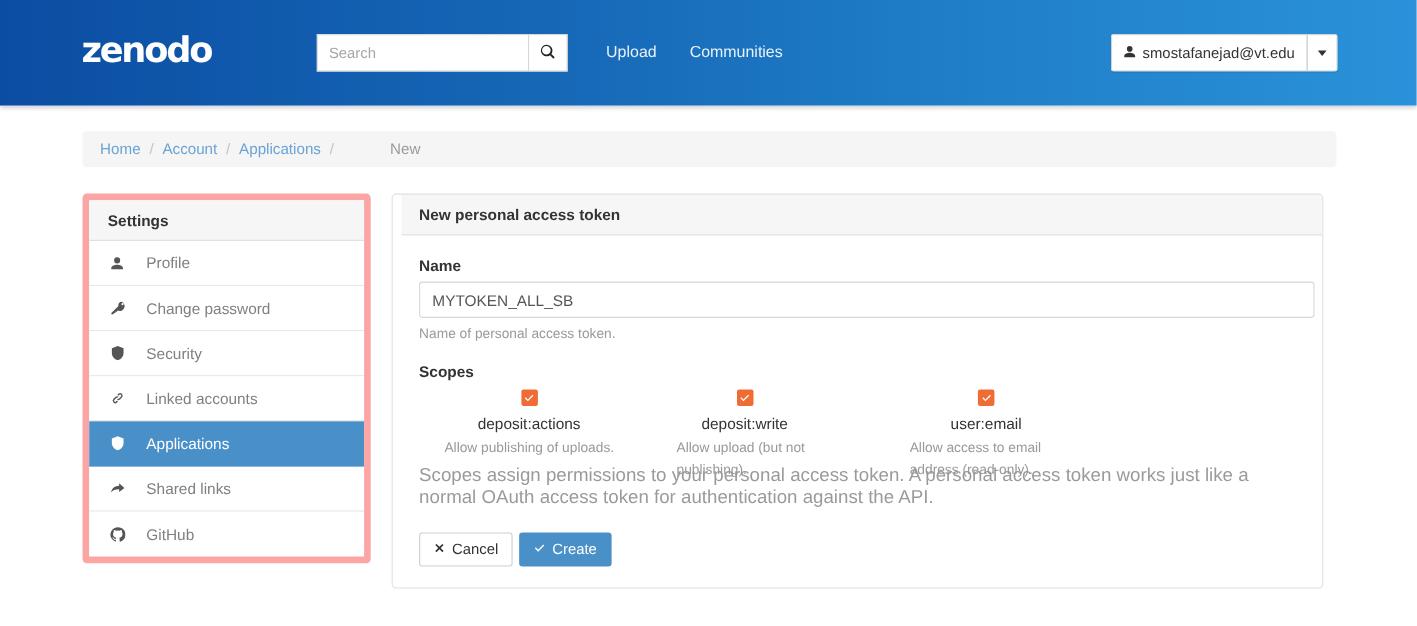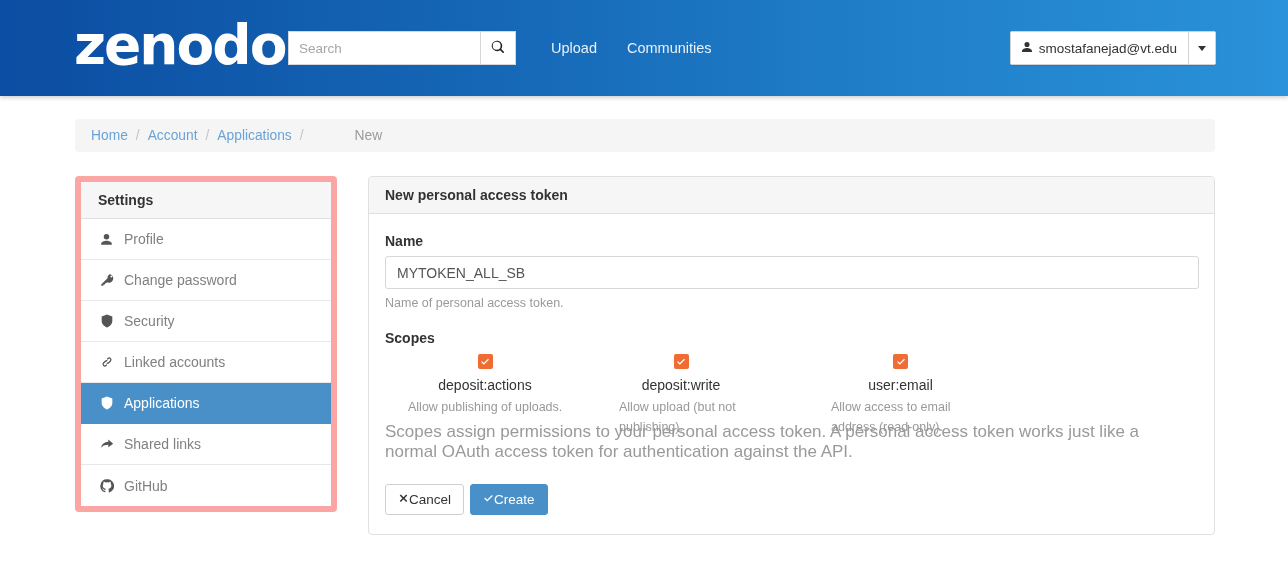--- a/index.html
+++ b/index.html
@@ -25,7 +25,7 @@
     width: 176px; height: 54px;
     color: #fff;
     font-family: "DejaVu Sans", sans-serif;
-    font-size: 55px;
+    font-size: 32px;
     font-weight: 700;
     letter-spacing: -2px;
     line-height: 54px;

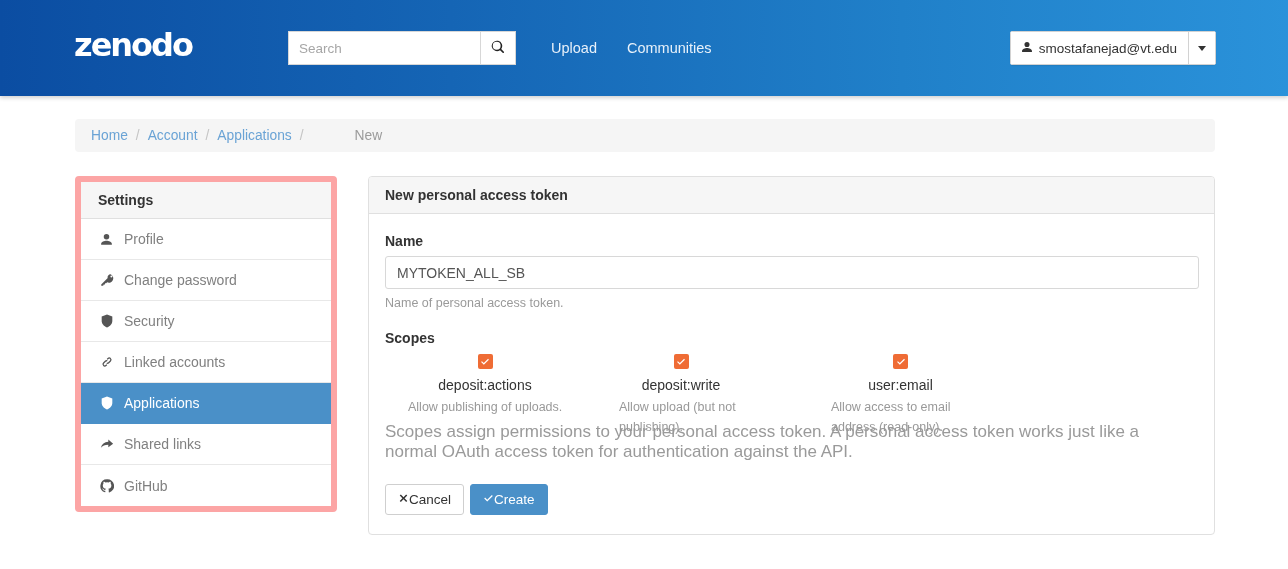--- a/index.html
+++ b/index.html
@@ -140,12 +140,13 @@
 
   
   .panel {
-    position: absolute; left: 368px; top: 176px;
+    position: absolute; left: 356px; top: 176px;
     width: 847px; height: 359px;
     background: #fff;
     border: 1px solid #e0e0e0;
     border-radius: 4px;
     overflow: hidden;
+    padding-left: 8px;
   }
   .panel-head {
     height: 37px; background: #f6f6f6;

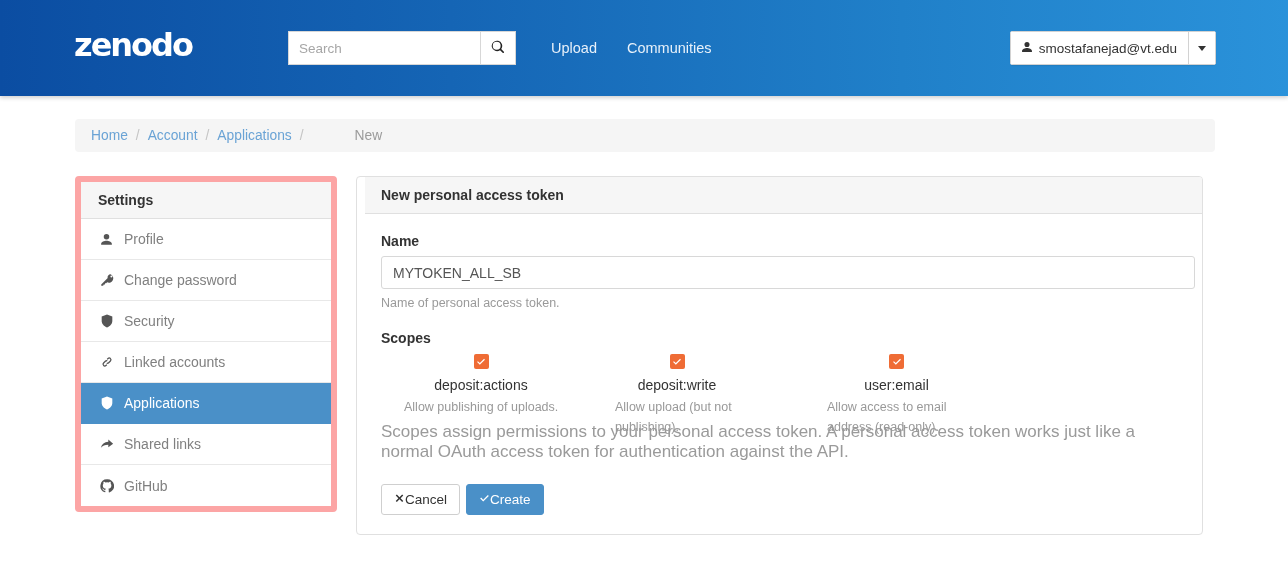--- a/index.html
+++ b/index.html
@@ -123,7 +123,7 @@
     padding-left: 17px;
     border-bottom: 1px solid #e8e8e8;
     font-size: 14px; color: #808080;
-    cursor: pointer; text-decoration: none;
+    cursor: pointer; text-decoration: none; gap: 9px;
   }
   .side-item:last-child { border-bottom: none; }
   .side-item .ico {

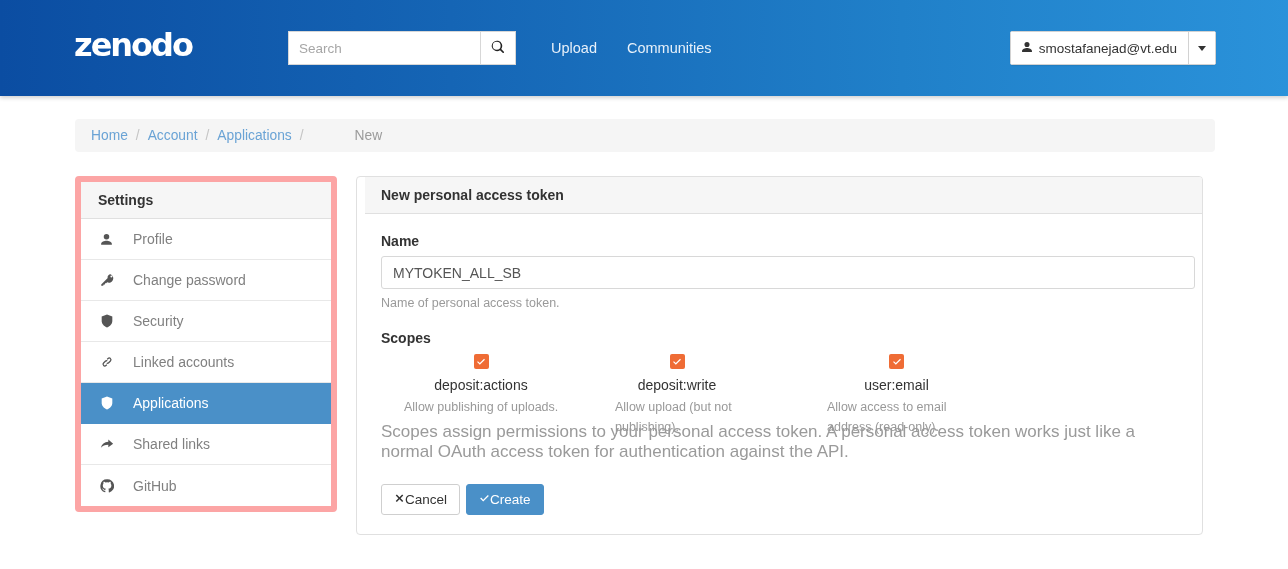--- a/index.html
+++ b/index.html
@@ -197,7 +197,7 @@
 
   .btn-row { display: flex; gap: 6px; margin-top: 22px; }
   .btn {
-    display: inline-flex; align-items: center; gap: 0;
+    display: inline-flex; align-items: center; gap: 6px;
     height: 31px; padding: 0 12px;
     border-radius: 3px; font-size: 13.5px;
     cursor: pointer;

